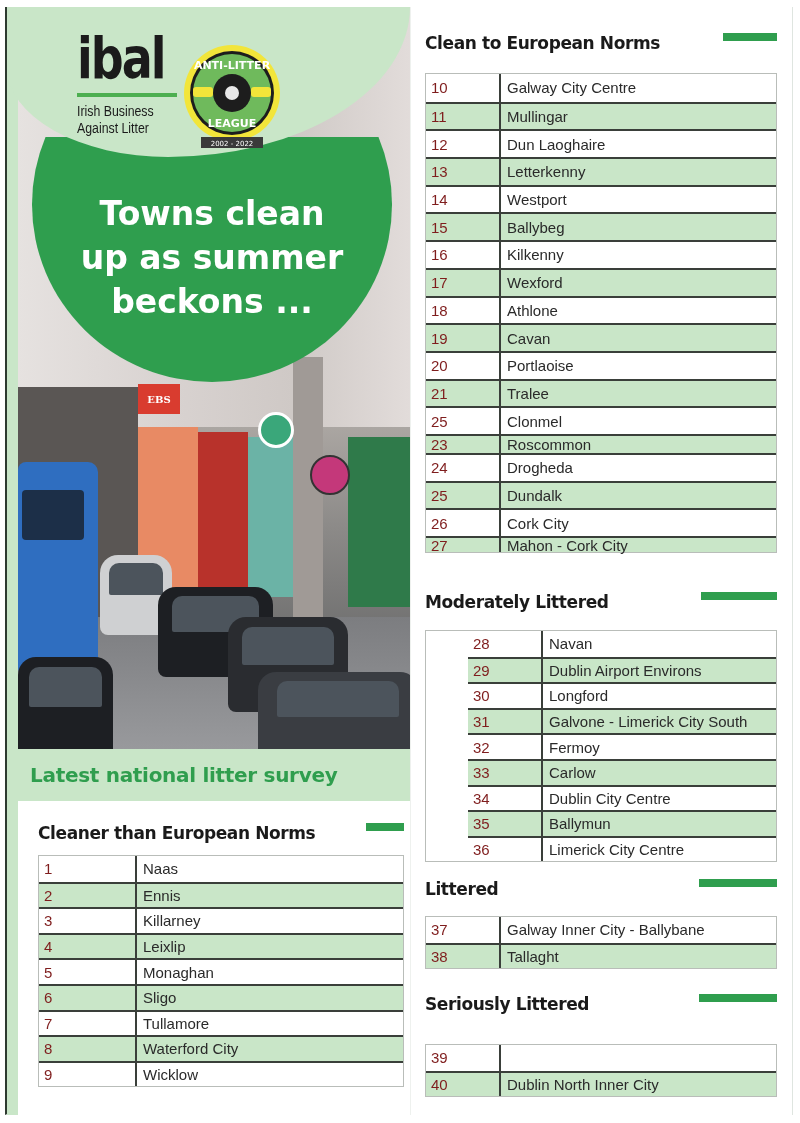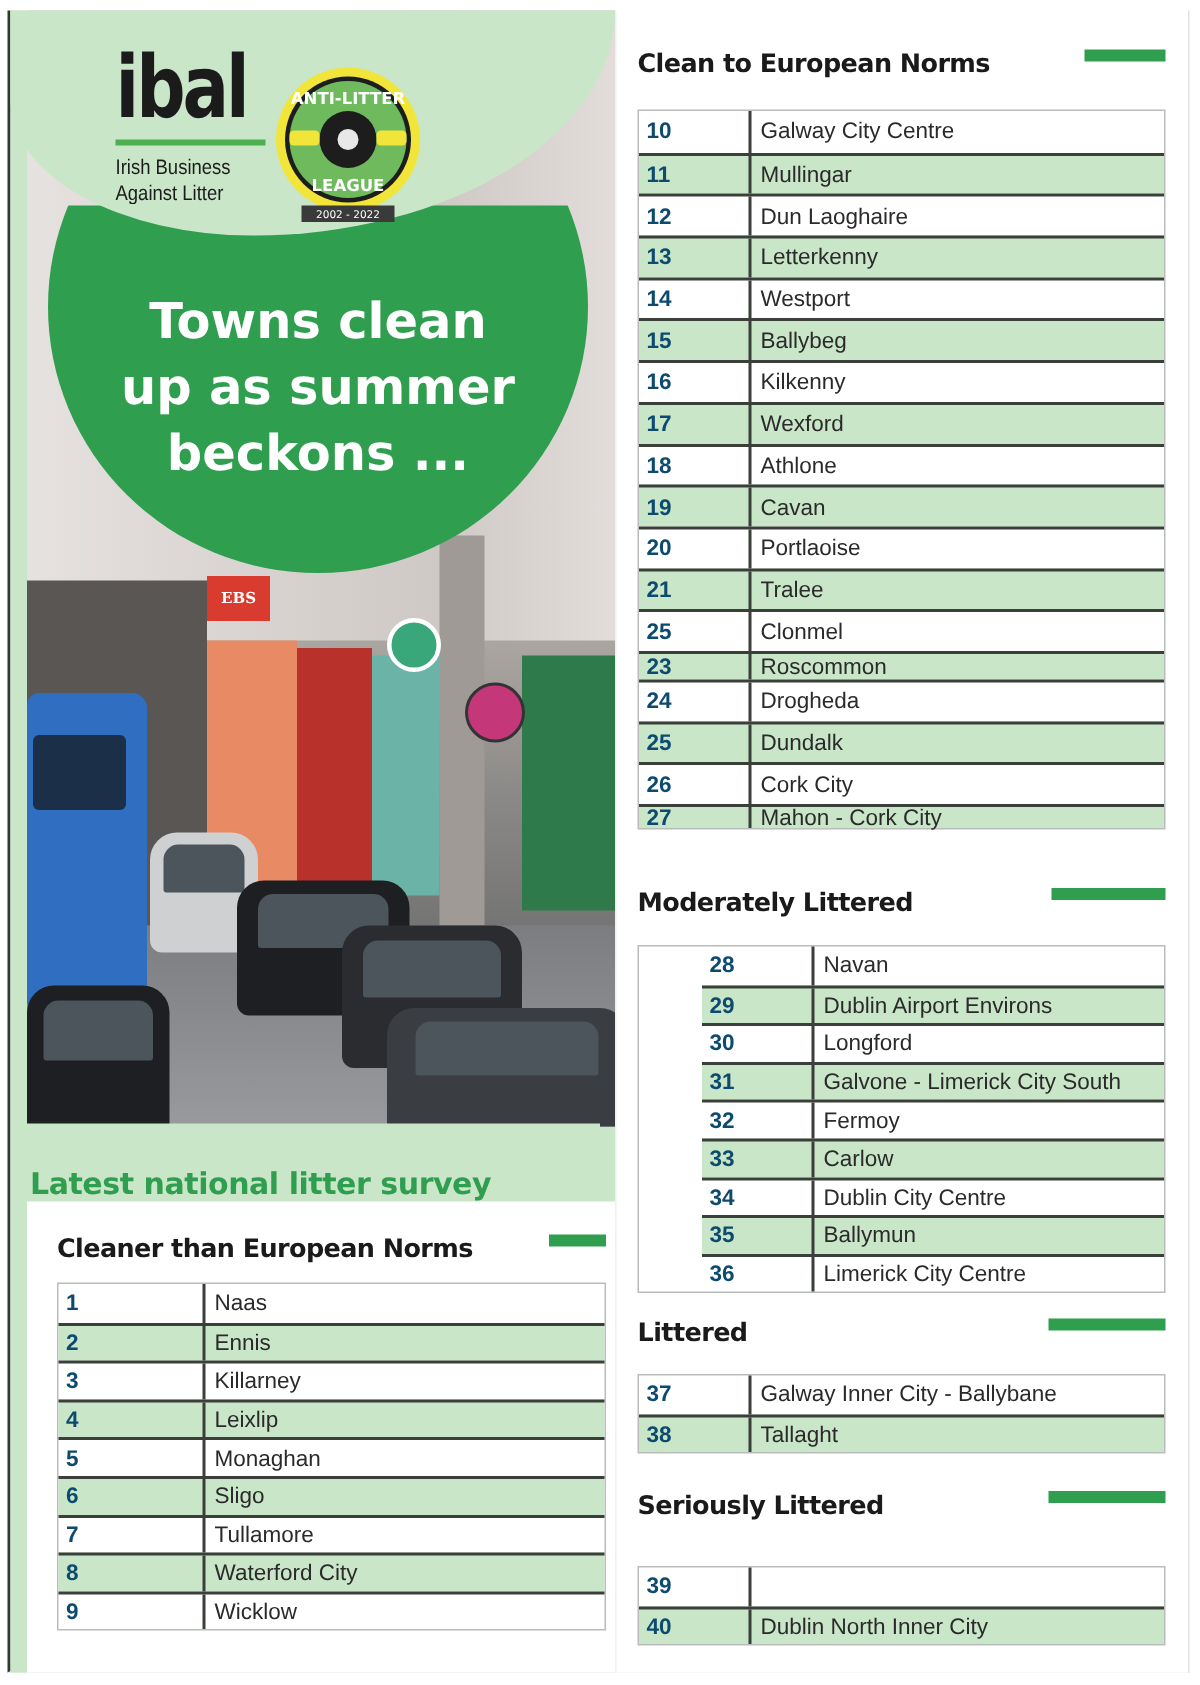--- a/index.html
+++ b/index.html
@@ -61,7 +61,7 @@
   .rank-row { display: flex; height: 25.6px; border-top: 2px solid #3a3f3a; }
   .rank-row:first-child { border-top: none; }
   .rank-row.alt { background: #c9e6c8; }
-  .rank-num { width: 75px; border-right: 2px solid #3a3f3a; font-family: "Liberation Sans", sans-serif; font-size: 15px; padding-left: 5px; display: flex; align-items: center; color: #0c4a6e; font-weight: bold; }
+  .rank-num { width: 75px; border-right: 2px solid #3a3f3a; font-family: "Liberation Sans", sans-serif; font-size: 15px; padding-left: 5px; display: flex; align-items: center; color: #7f1d1d; }
   .rank-name { flex: 1; font-family: "Liberation Sans", sans-serif; font-size: 15px; padding-left: 6px; display: flex; align-items: center; color: #2a2a2a; }
 
   .right-panel { position: absolute; left: 410px; top: 7px; width: 382px; height: 1108px; background: #ffffff; border-left: 1px solid #eef1ee; }

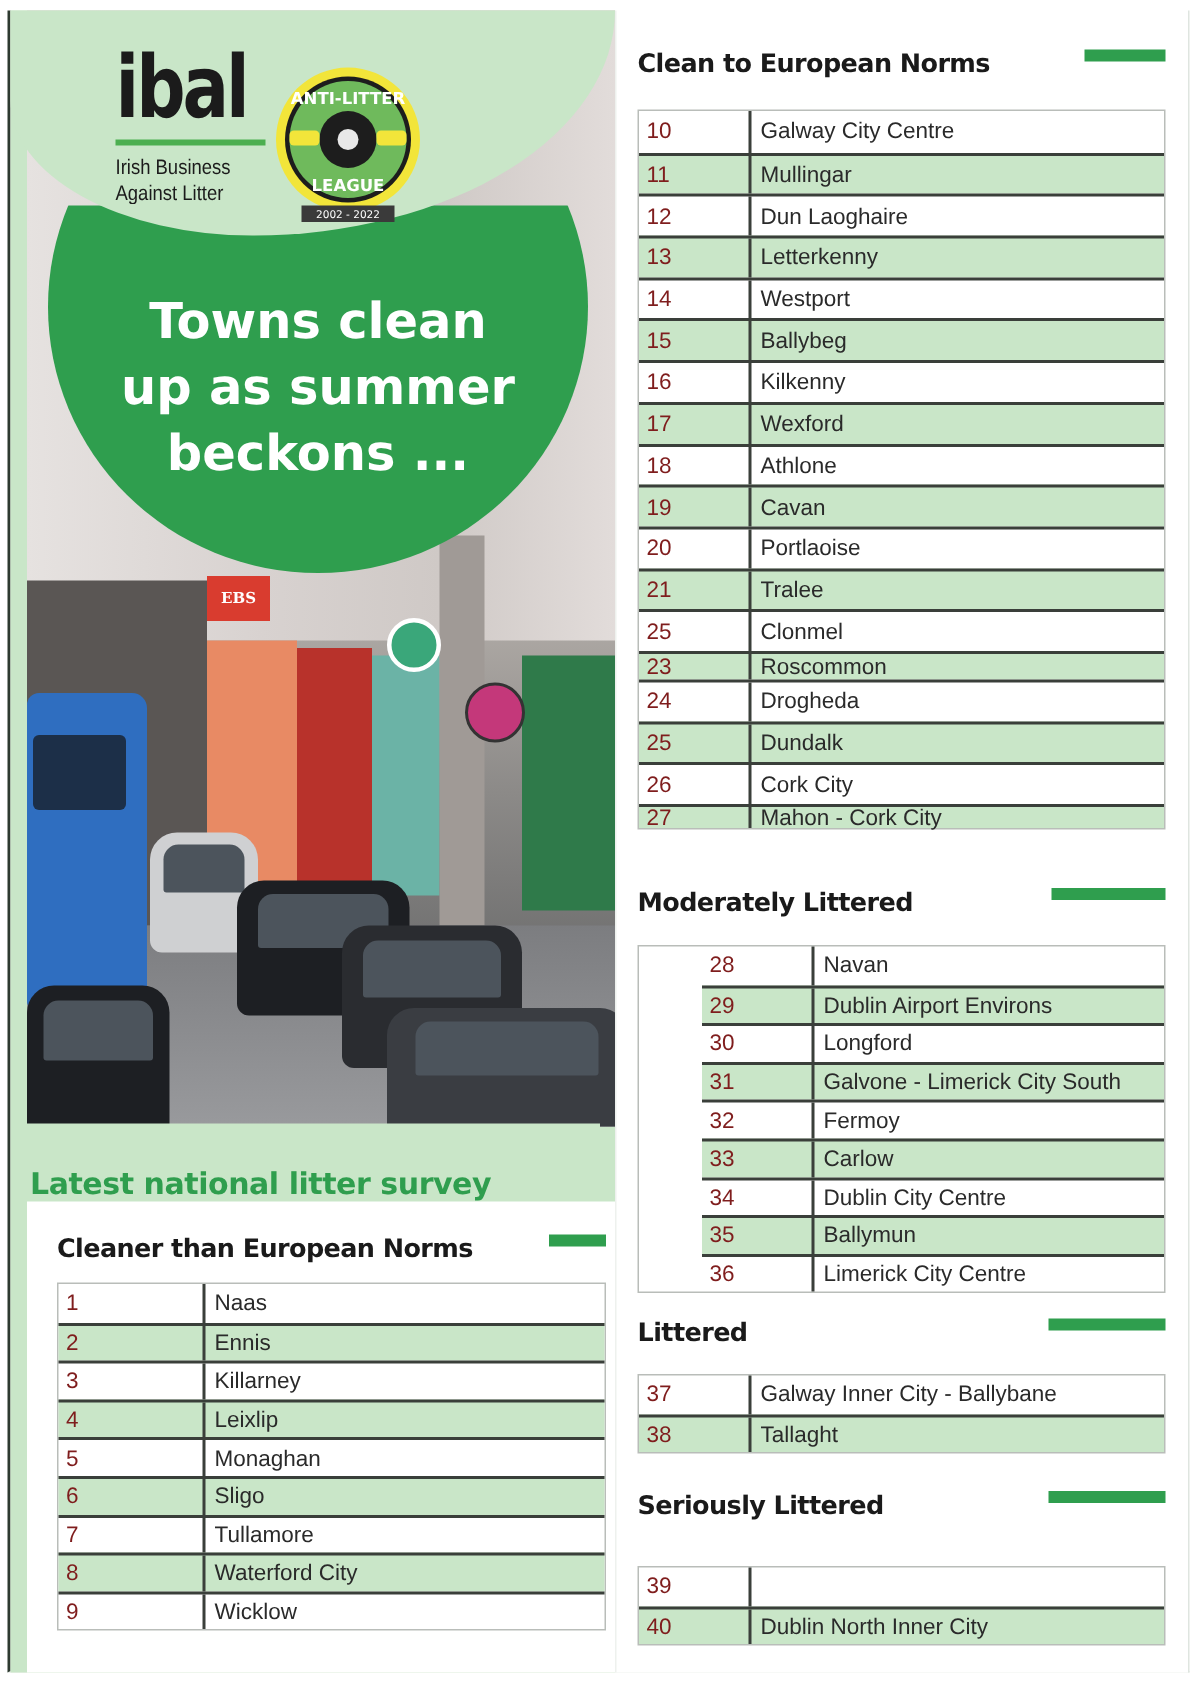--- a/index.html
+++ b/index.html
@@ -47,7 +47,7 @@
     color: #ffffff; font-family: "DejaVu Sans", sans-serif; font-weight: bold; font-size: 33px; line-height: 44px;
   }
 
-  .survey-band { position: absolute; left: 8px; top: 749px; width: 392px; height: 52px; background: #c9e6c8; display: flex; align-items: flex-end; }
+  .survey-band { position: absolute; left: 18px; top: 749px; width: 392px; height: 52px; background: #c9e6c8; display: flex; align-items: center; }
   .survey-title { font-family: "DejaVu Sans", sans-serif; font-weight: bold; font-size: 20px; color: #2f9e4e; padding-left: 12px; letter-spacing: -0.3px; }
 
   .left-table-panel { position: absolute; left: 18px; top: 801px; width: 392px; height: 314px; background: #ffffff; }

